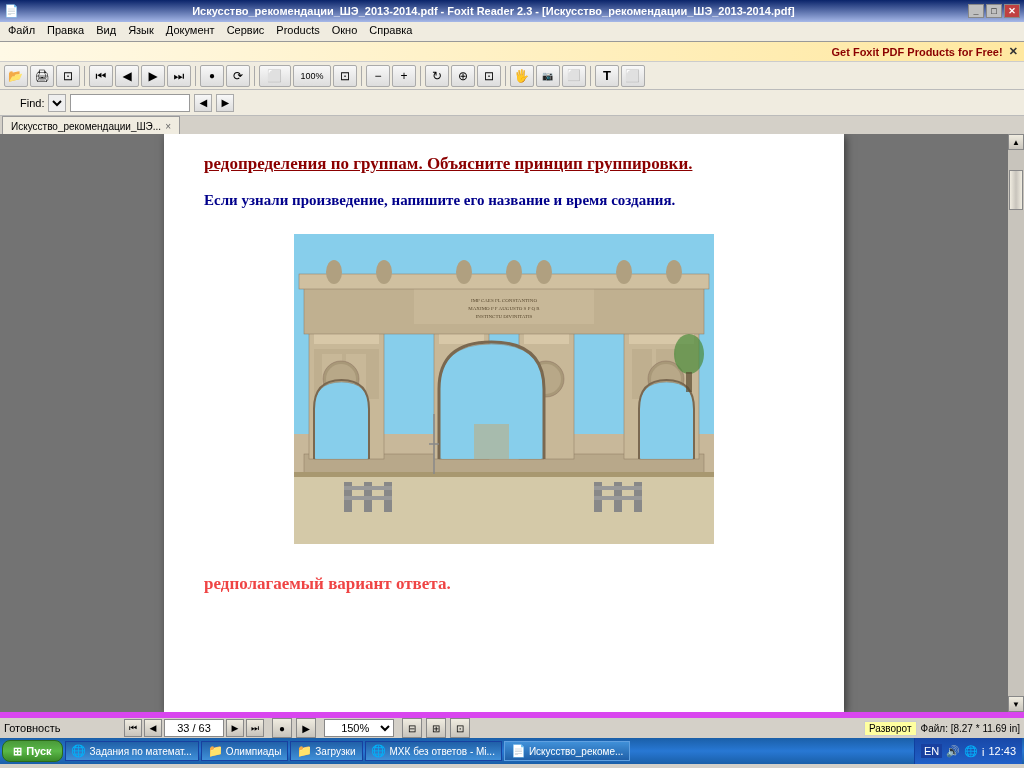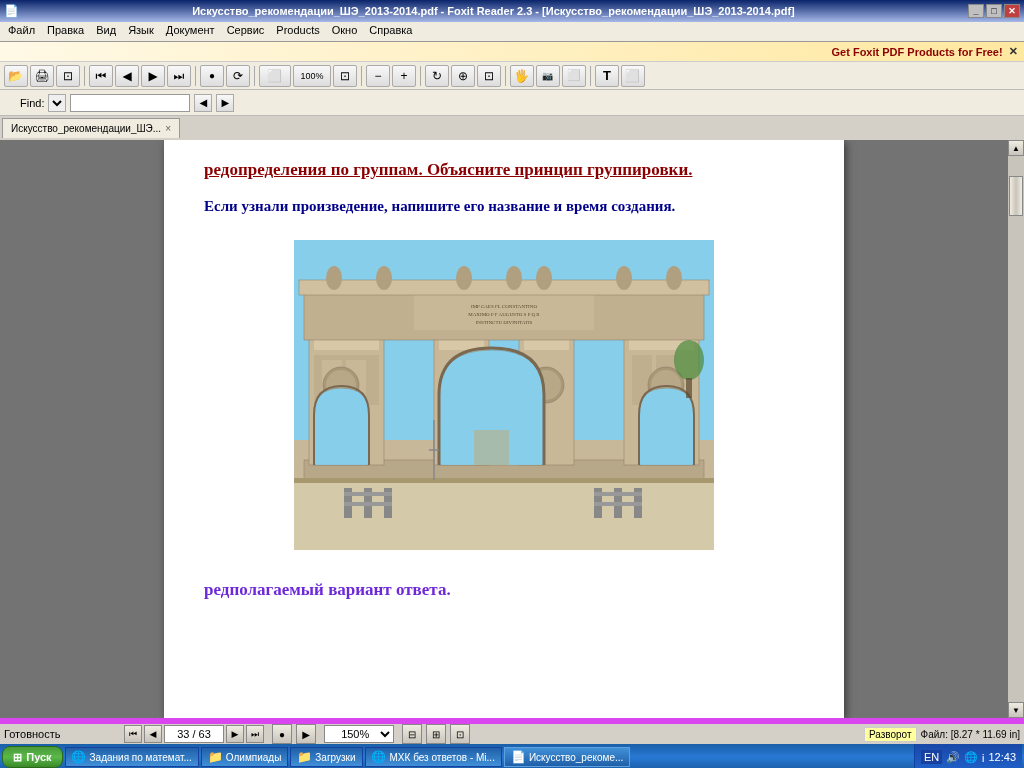--- a/index.html
+++ b/index.html
@@ -106,9 +106,9 @@
     
     #tabbar {
       background: #d4d0c8;
-      height: 24px;
-      display: flex;
-      align-items: center;
+      height: 18px;
+      display: flex;
+      align-items: flex-start;
       padding: 0 2px;
     }
     .tab {

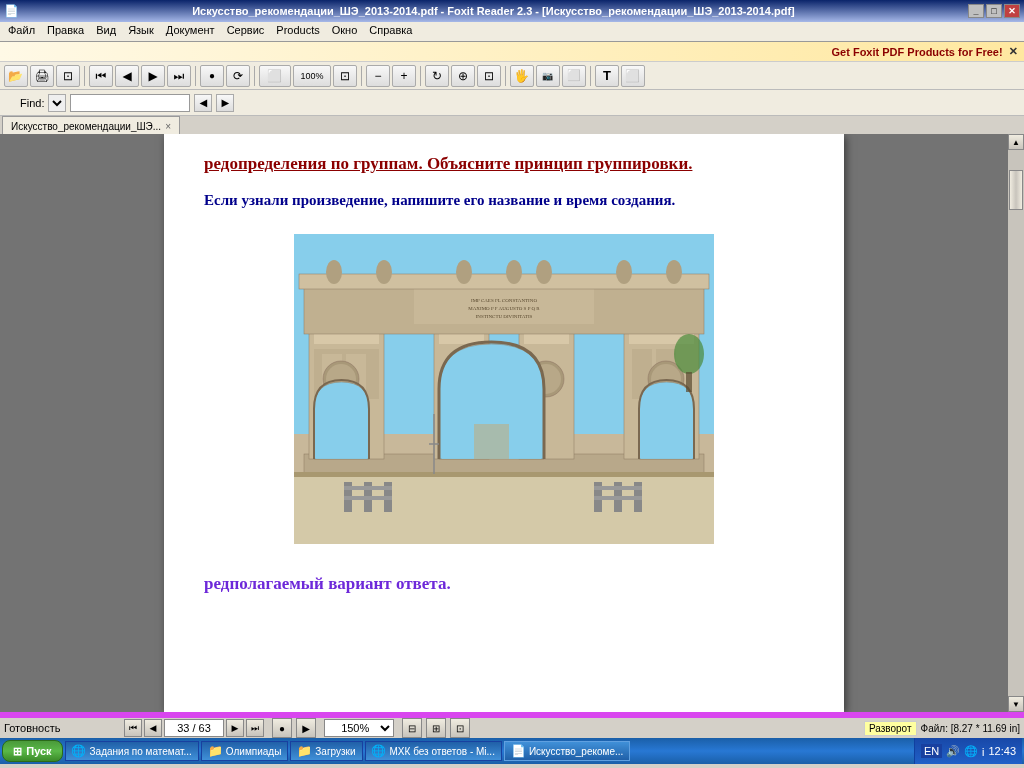--- a/index.html
+++ b/index.html
@@ -485,7 +485,7 @@
         </svg>
       </div>
 
-      <div style="font-size:17px;font-weight:bold;color:#6d28d9;font-family:'Times New Roman',serif;">
+      <div style="font-size:17px;font-weight:bold;color:#ef4444;font-family:'Times New Roman',serif;">
         редполагаемый вариант ответа.
       </div>
     </div>

